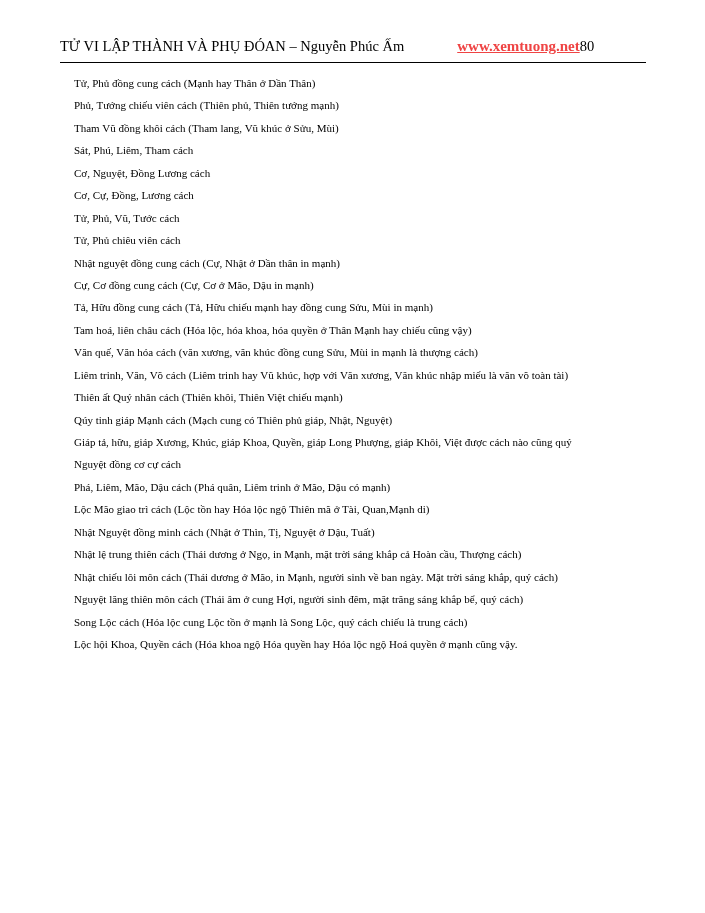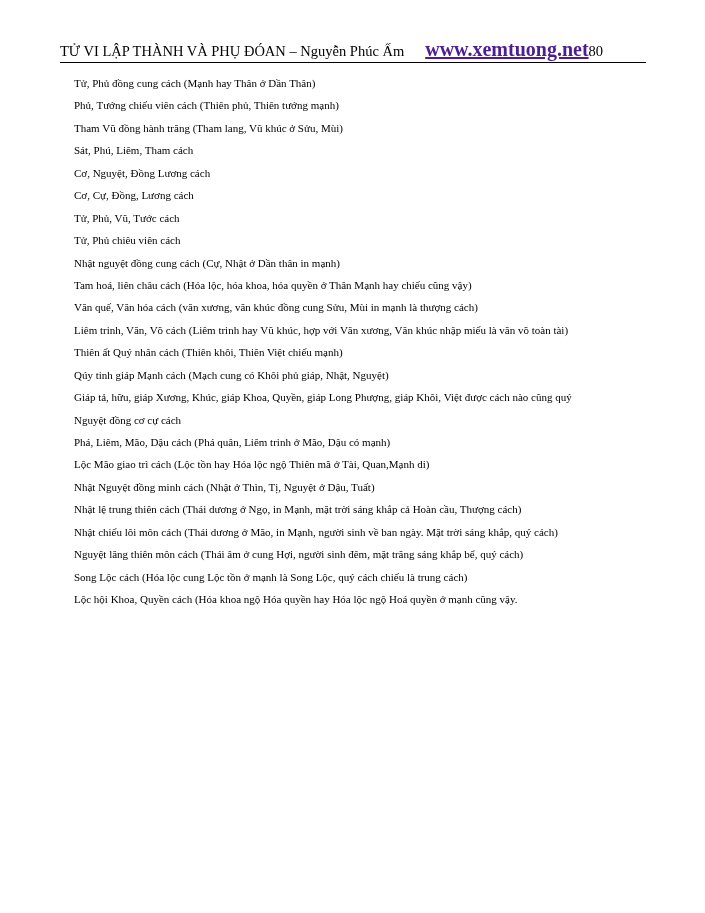--- a/index.html
+++ b/index.html
@@ -39,11 +39,11 @@
     color: #000000;
   }
   .header-link {
-    color: #4c1d95;
+    color: #ef4444;
     text-decoration: underline;
     font-weight: bold;
-    font-size: 20px;
-    margin-left: 21px;
+    font-size: 15px;
+    margin-left: 53px;
   }
   .header-pagenum {
     font-size: 14.5px;

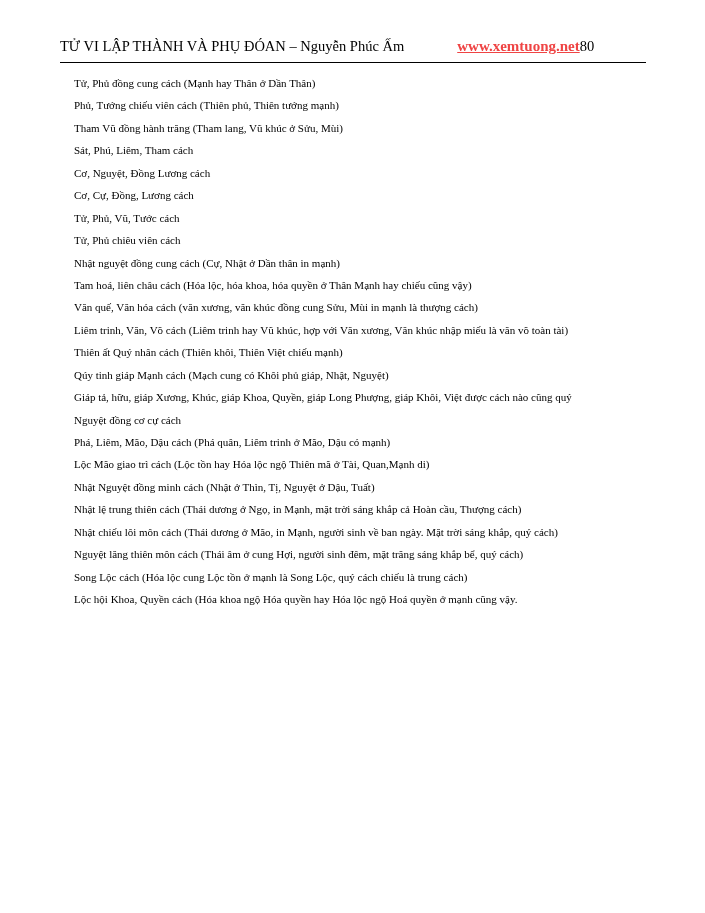--- a/index.html
+++ b/index.html
@@ -90,7 +90,7 @@
   <div class="content">
     <div class="line">Tử, Phủ đồng cung cách (Mạnh hay Thân ở Dần Thân)</div>
     <div class="line">Phủ, Tướng chiếu viên cách (Thiên phủ, Thiên tướng mạnh)</div>
-    <div class="line">Tham Vũ đồng hành trăng (Tham lang, Vũ khúc ở Sửu, Mùi)</div>
+    <div class="line">Tham Vũ đồng khôi cách (Tham lang, Vũ khúc ở Sửu, Mùi)</div>
     <div class="line">Sát, Phú, Liêm, Tham cách</div>
     <div class="line">Cơ, Nguyệt, Đồng Lương cách</div>
     <div class="line">Cơ, Cự, Đồng, Lương cách</div>

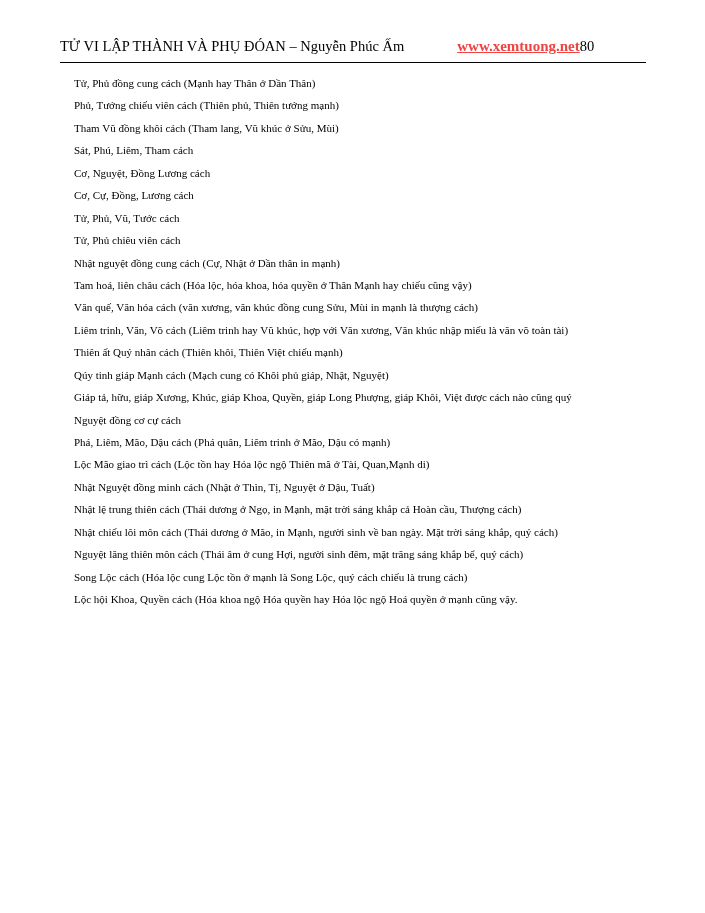--- a/index.html
+++ b/index.html
@@ -97,6 +97,7 @@
     <div class="line">Tử, Phủ, Vũ, Tước cách</div>
     <div class="line">Tử, Phủ chiêu viên cách</div>
     <div class="line">Nhật nguyệt đồng cung cách (Cự, Nhật ở Dần thân in mạnh)</div>
+    <div class="line">Cự, Cơ đồng cung cách (Cự, Cơ ở Mão, Dậu in mạnh)</div>
     <div class="line">Tam hoá, liên châu cách (Hóa lộc, hóa khoa, hóa quyền ở Thân Mạnh hay chiếu cũng vậy)</div>
     <div class="line">Văn quế, Văn hóa cách (văn xương, văn khúc đồng cung Sửu, Mùi in mạnh là thượng cách)</div>
     <div class="line">Liêm trinh, Văn, Võ cách (Liêm trinh hay Vũ khúc, hợp với Văn xương, Văn khúc nhập miếu là văn võ toàn tài)</div>

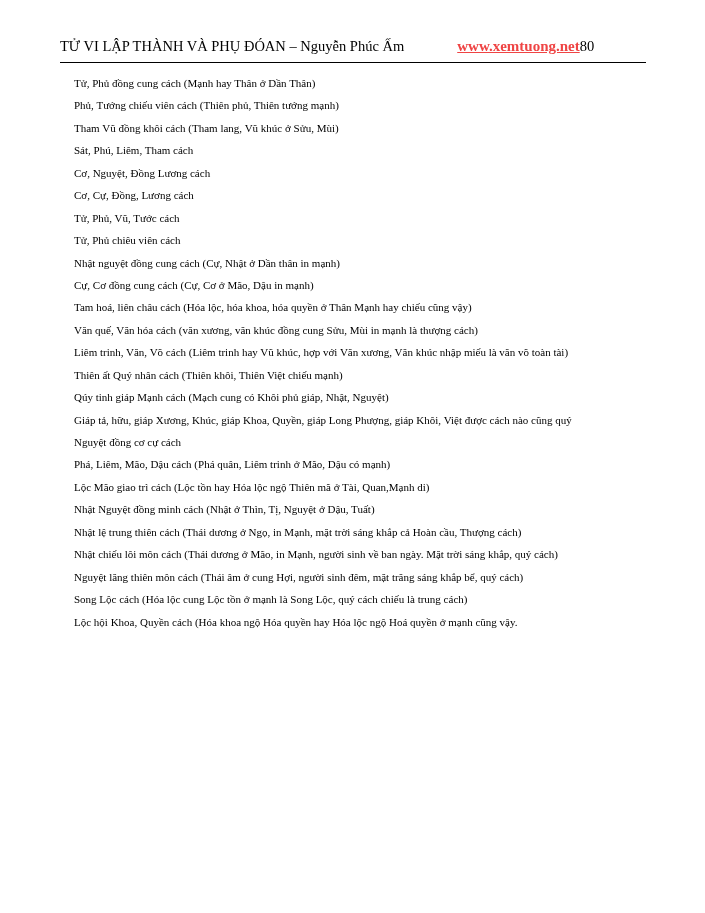--- a/index.html
+++ b/index.html
@@ -98,6 +98,7 @@
     <div class="line">Tử, Phủ chiêu viên cách</div>
     <div class="line">Nhật nguyệt đồng cung cách (Cự, Nhật ở Dần thân in mạnh)</div>
     <div class="line">Cự, Cơ đồng cung cách (Cự, Cơ ở Mão, Dậu in mạnh)</div>
+    <div class="line">Tả, Hữu đồng cung cách (Tả, Hữu chiếu mạnh hay đồng cung Sửu, Mùi in mạnh)</div>
     <div class="line">Tam hoá, liên châu cách (Hóa lộc, hóa khoa, hóa quyền ở Thân Mạnh hay chiếu cũng vậy)</div>
     <div class="line">Văn quế, Văn hóa cách (văn xương, văn khúc đồng cung Sửu, Mùi in mạnh là thượng cách)</div>
     <div class="line">Liêm trinh, Văn, Võ cách (Liêm trinh hay Vũ khúc, hợp với Văn xương, Văn khúc nhập miếu là văn võ toàn tài)</div>

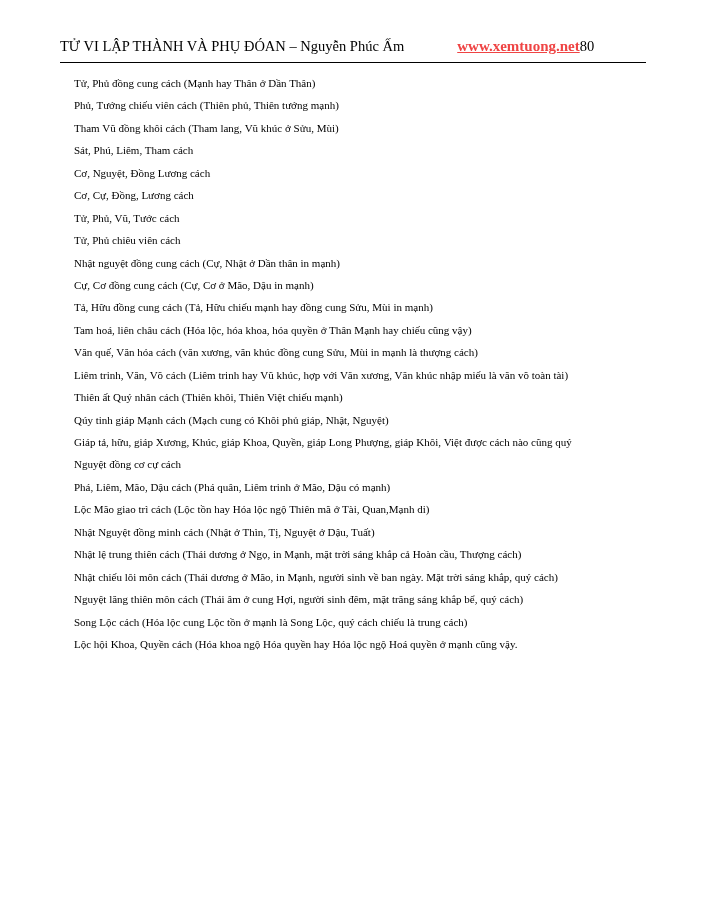--- a/index.html
+++ b/index.html
@@ -103,7 +103,7 @@
     <div class="line">Văn quế, Văn hóa cách (văn xương, văn khúc đồng cung Sửu, Mùi in mạnh là thượng cách)</div>
     <div class="line">Liêm trinh, Văn, Võ cách (Liêm trinh hay Vũ khúc, hợp với Văn xương, Văn khúc nhập miếu là văn võ toàn tài)</div>
     <div class="line">Thiên ất Quý nhân cách (Thiên khôi, Thiên Việt chiếu mạnh)</div>
-    <div class="line">Qúy tinh giáp Mạnh cách (Mạch cung có Khôi phủ giáp, Nhật, Nguyệt)</div>
+    <div class="line">Qúy tinh giáp Mạnh cách (Mạch cung có Thiên phủ giáp, Nhật, Nguyệt)</div>
     <div class="line">Giáp tả, hữu, giáp Xương, Khúc, giáp Khoa, Quyền, giáp Long Phượng, giáp Khôi, Việt được cách nào cũng quý</div>
     <div class="line">Nguyệt đồng cơ cự cách</div>
     <div class="line">Phá, Liêm, Mão, Dậu cách (Phá quân, Liêm trinh ở Mão, Dậu có mạnh)</div>

